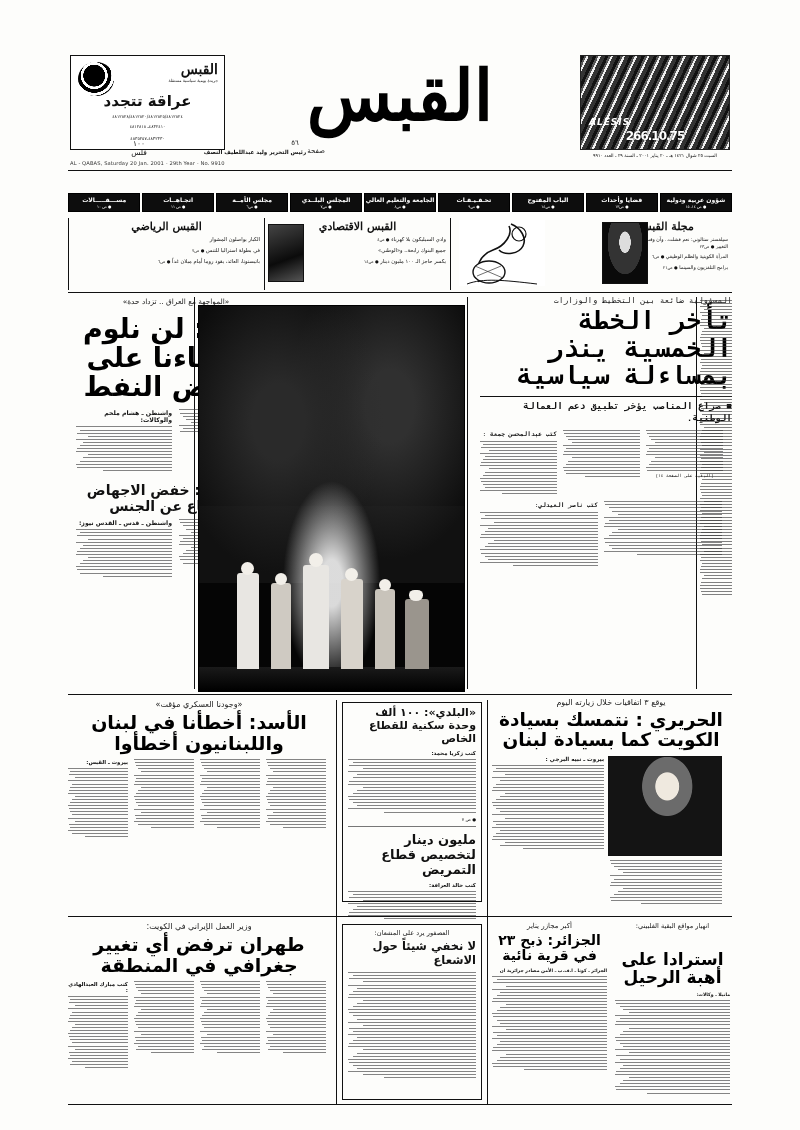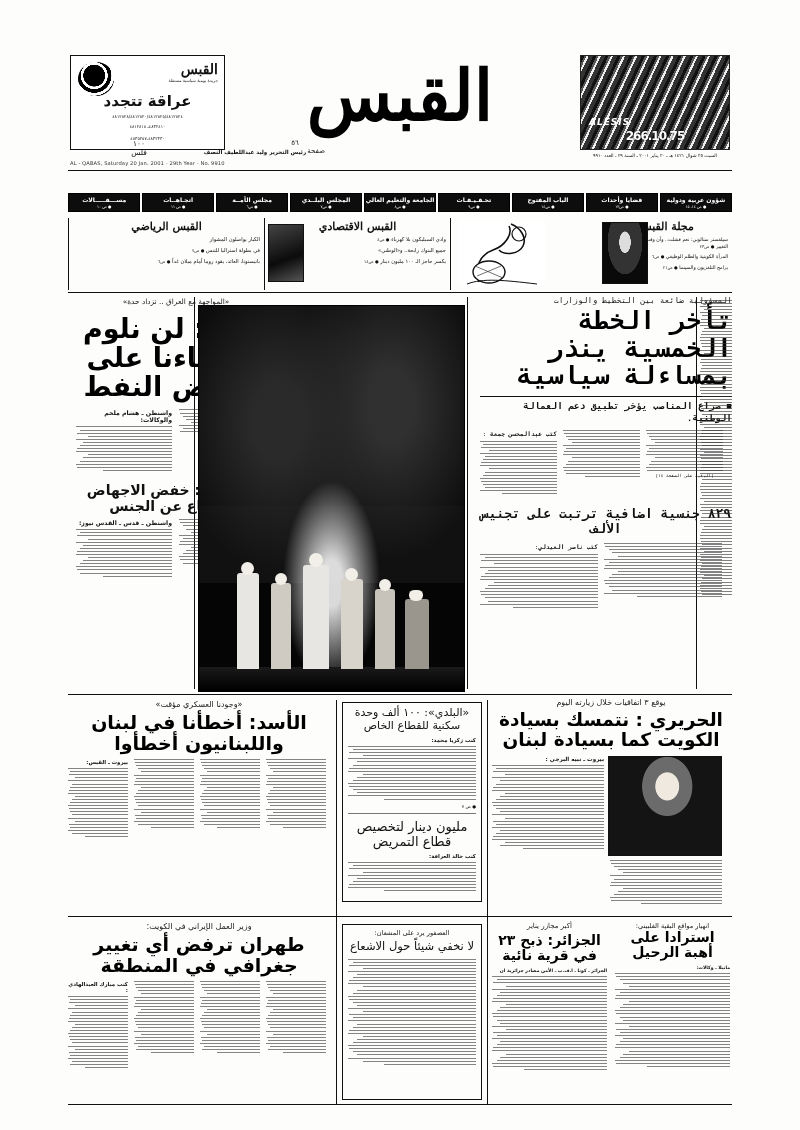--- a/index.html
+++ b/index.html
@@ -460,7 +460,6 @@
       </div>
     </div>
 
-    <div class="hl3 ar" style="margin-top:12px;font-size:13px">٨٢٩ جنسية اضافية ترتبت على تجنيس الألف</div>
     <div style="display:flex;flex-direction:row-reverse;gap:6px;margin-top:5px;">
       <div style="width:118px">
         <div class="byline ar">كتب ناصر العيدلي:</div>

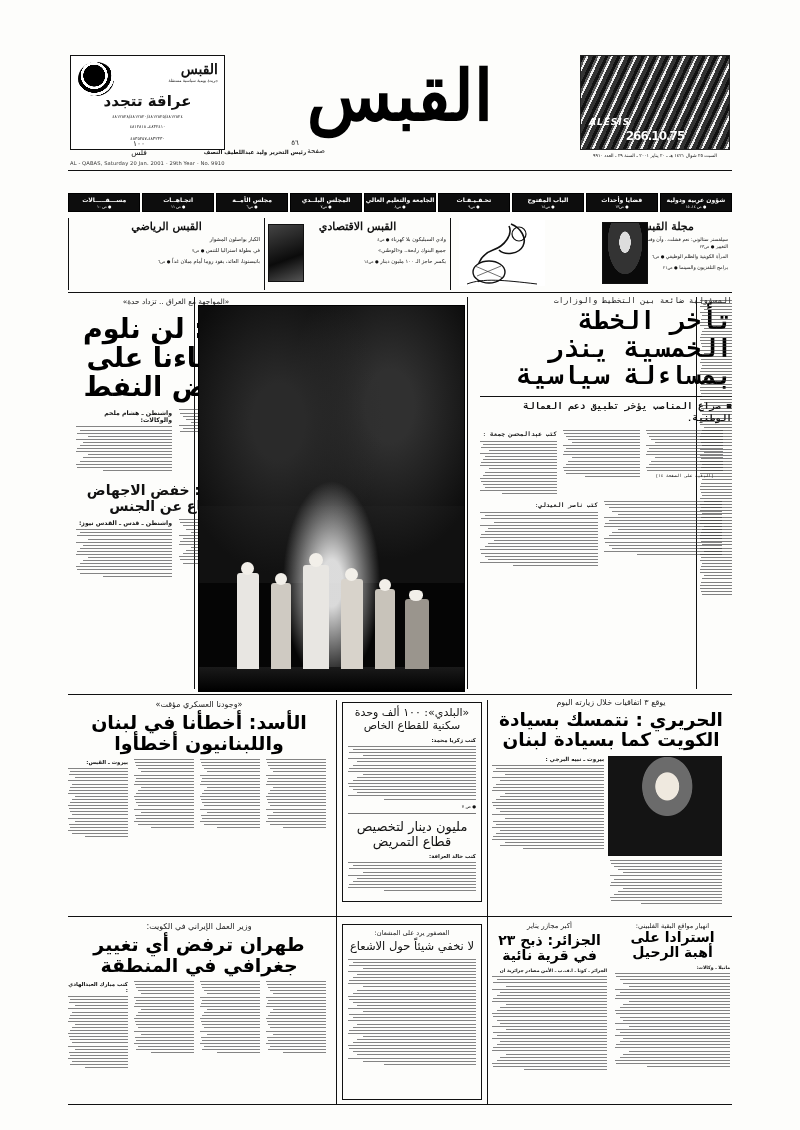--- a/index.html
+++ b/index.html
@@ -123,7 +123,7 @@
   
   .hl2{font-size:14px;font-weight:bold;text-align:center;line-height:1.12;}
   .hl3{font-size:11.5px;font-weight:bold;text-align:center;line-height:1.15;}
-  .hl4{font-size:9.5px;font-weight:normal;text-align:center;line-height:1.18;}
+  .hl4{font-size:9.5px;font-weight:bold;text-align:right;line-height:1.18;}
 
   .box{position:absolute;box-sizing:border-box;}
   .bordered{border:1px solid #111;}

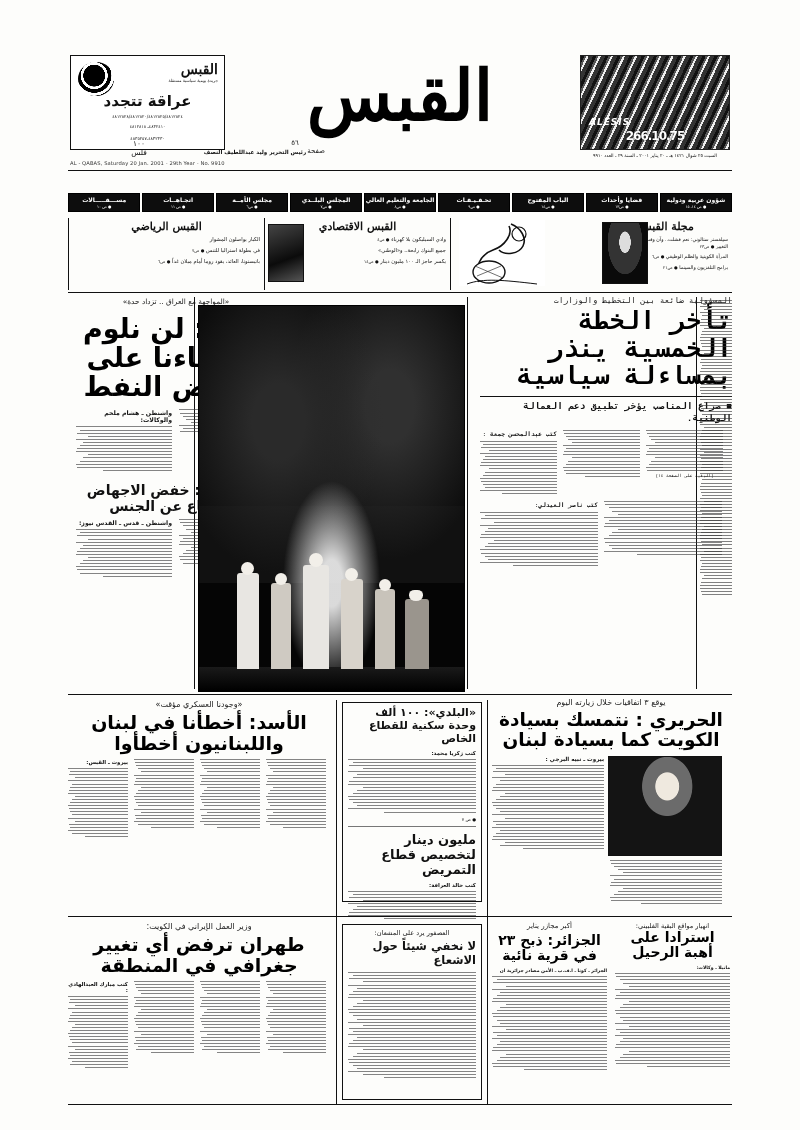--- a/index.html
+++ b/index.html
@@ -1033,7 +1033,7 @@
 
       <div style="width:115px">
         <div class="kicker ar ctr" style="font-size:6.6px">انهيار مواقع البقية الفلبيني:</div>
-        <div class="hl ar ctr" style="font-size:14px;margin-top:0">استرادا على أهبة الرحيل</div>
+        <div class="hl ar ctr" style="font-size:17px;margin-top:20px">استرادا على أهبة الرحيل</div>
         <div class="byline ar" style="font-size:4.6px;margin-top:5px">مانيلا ـ وكالات:</div>
         <div class="copy" style="margin-top:3px">
           <div class="ln s1"></div>

